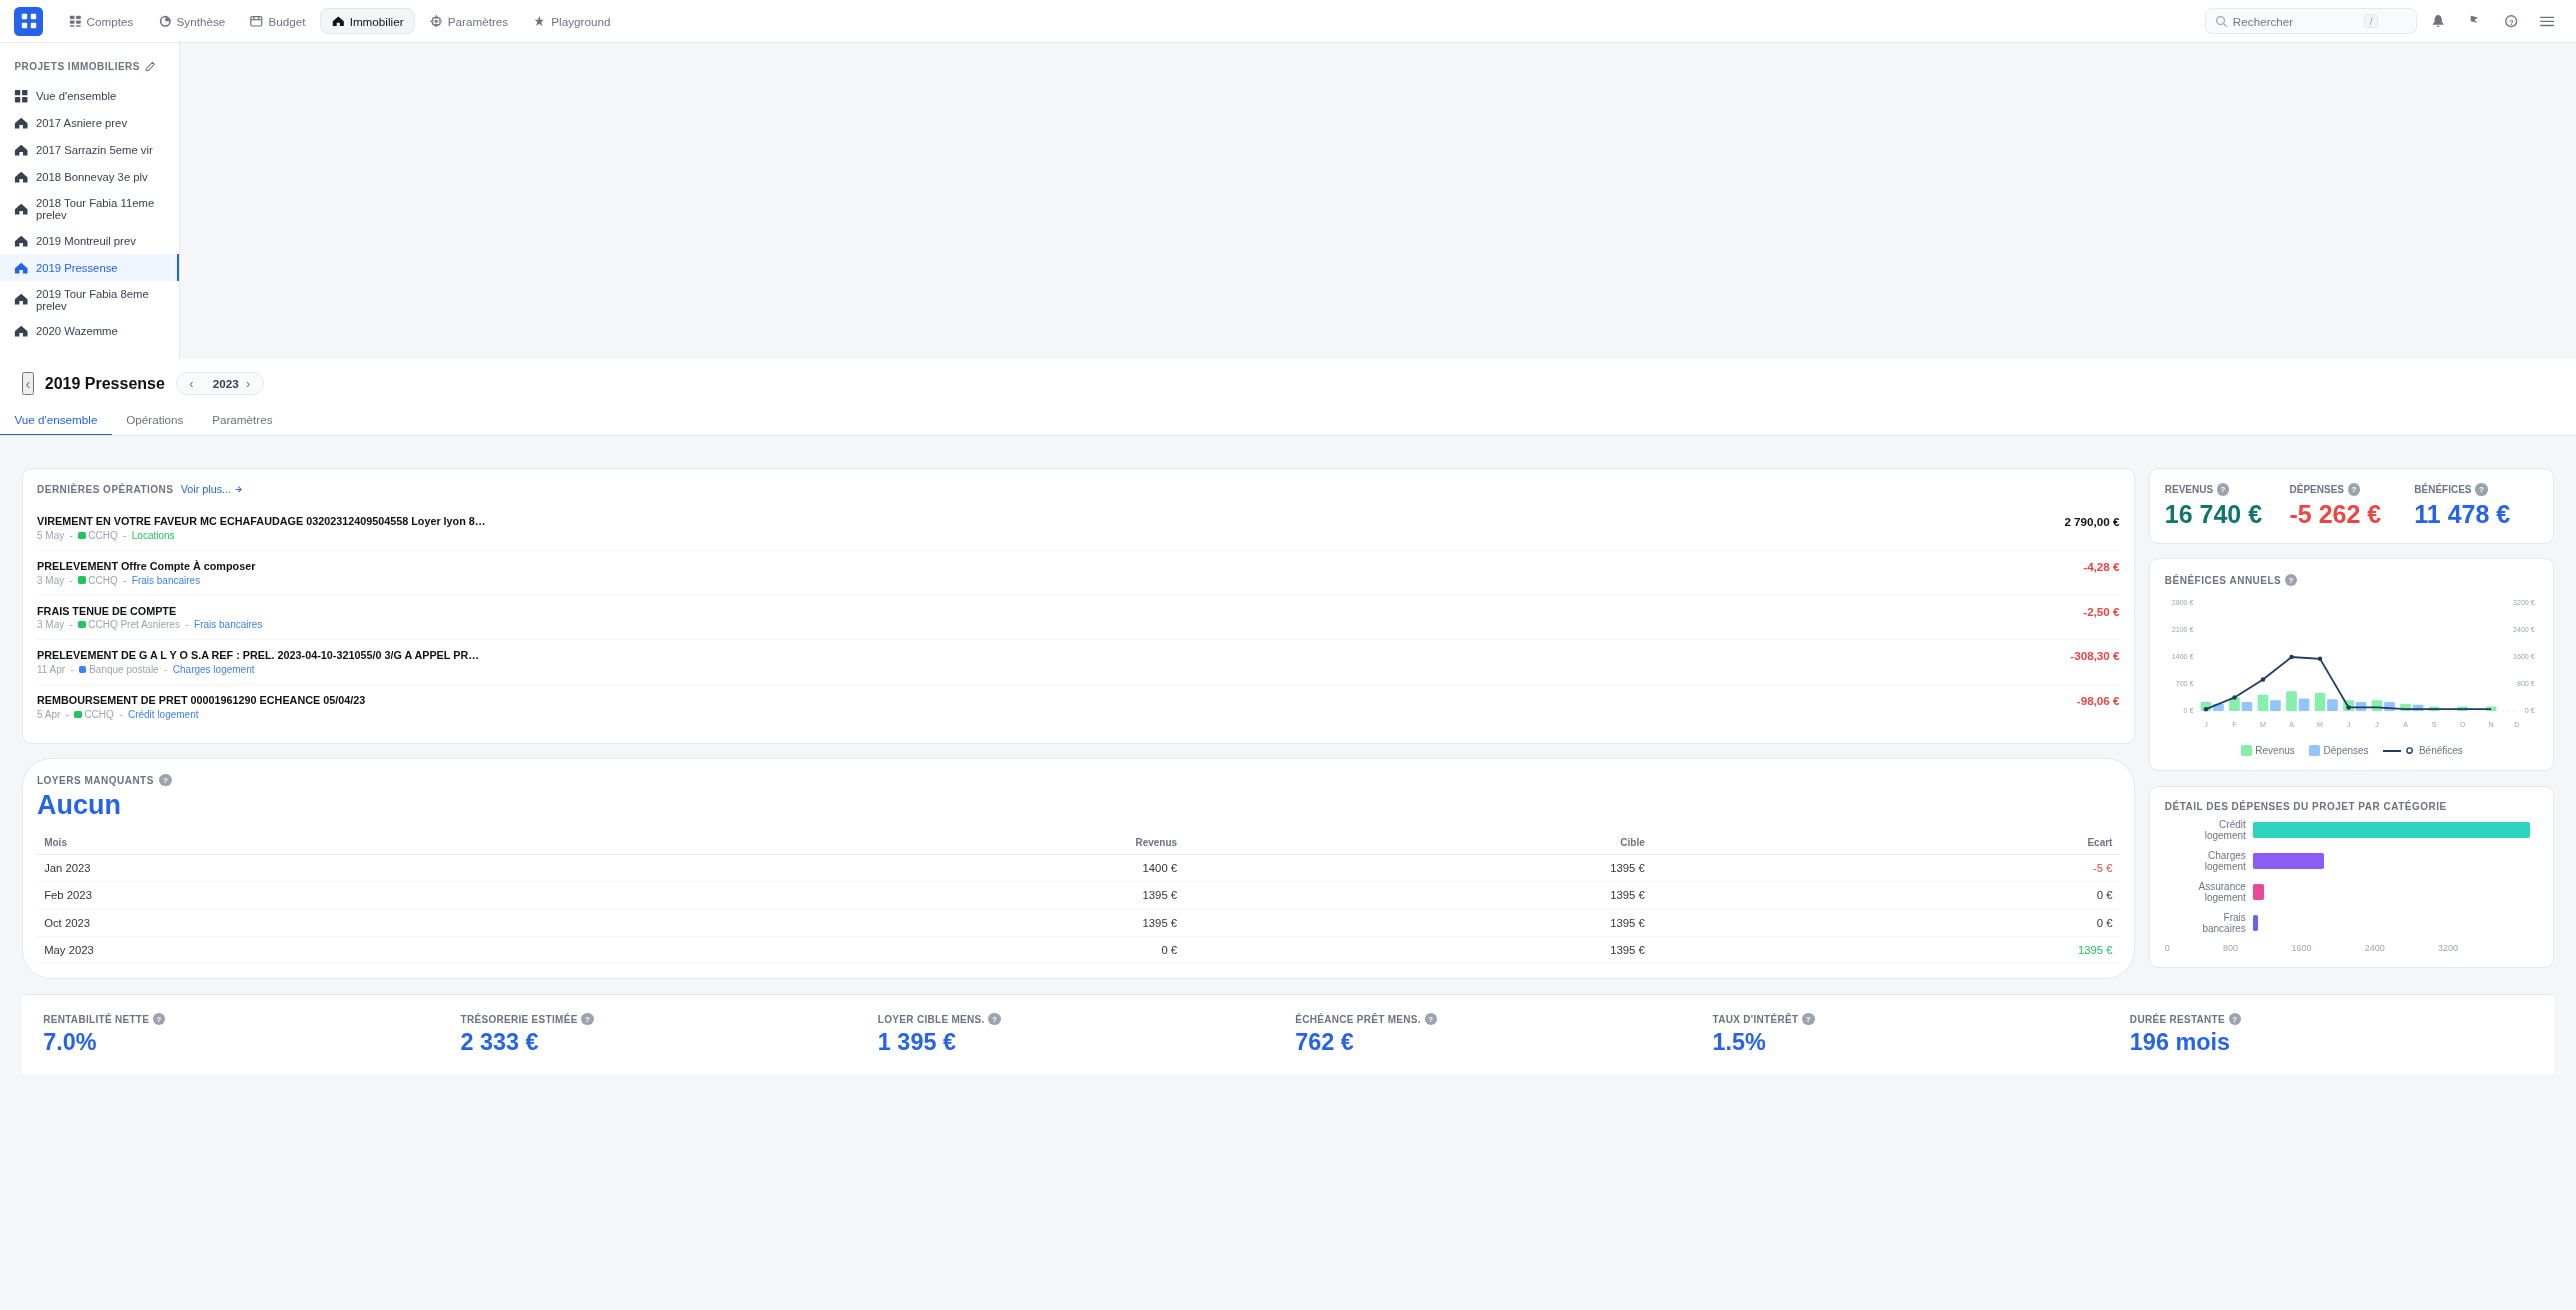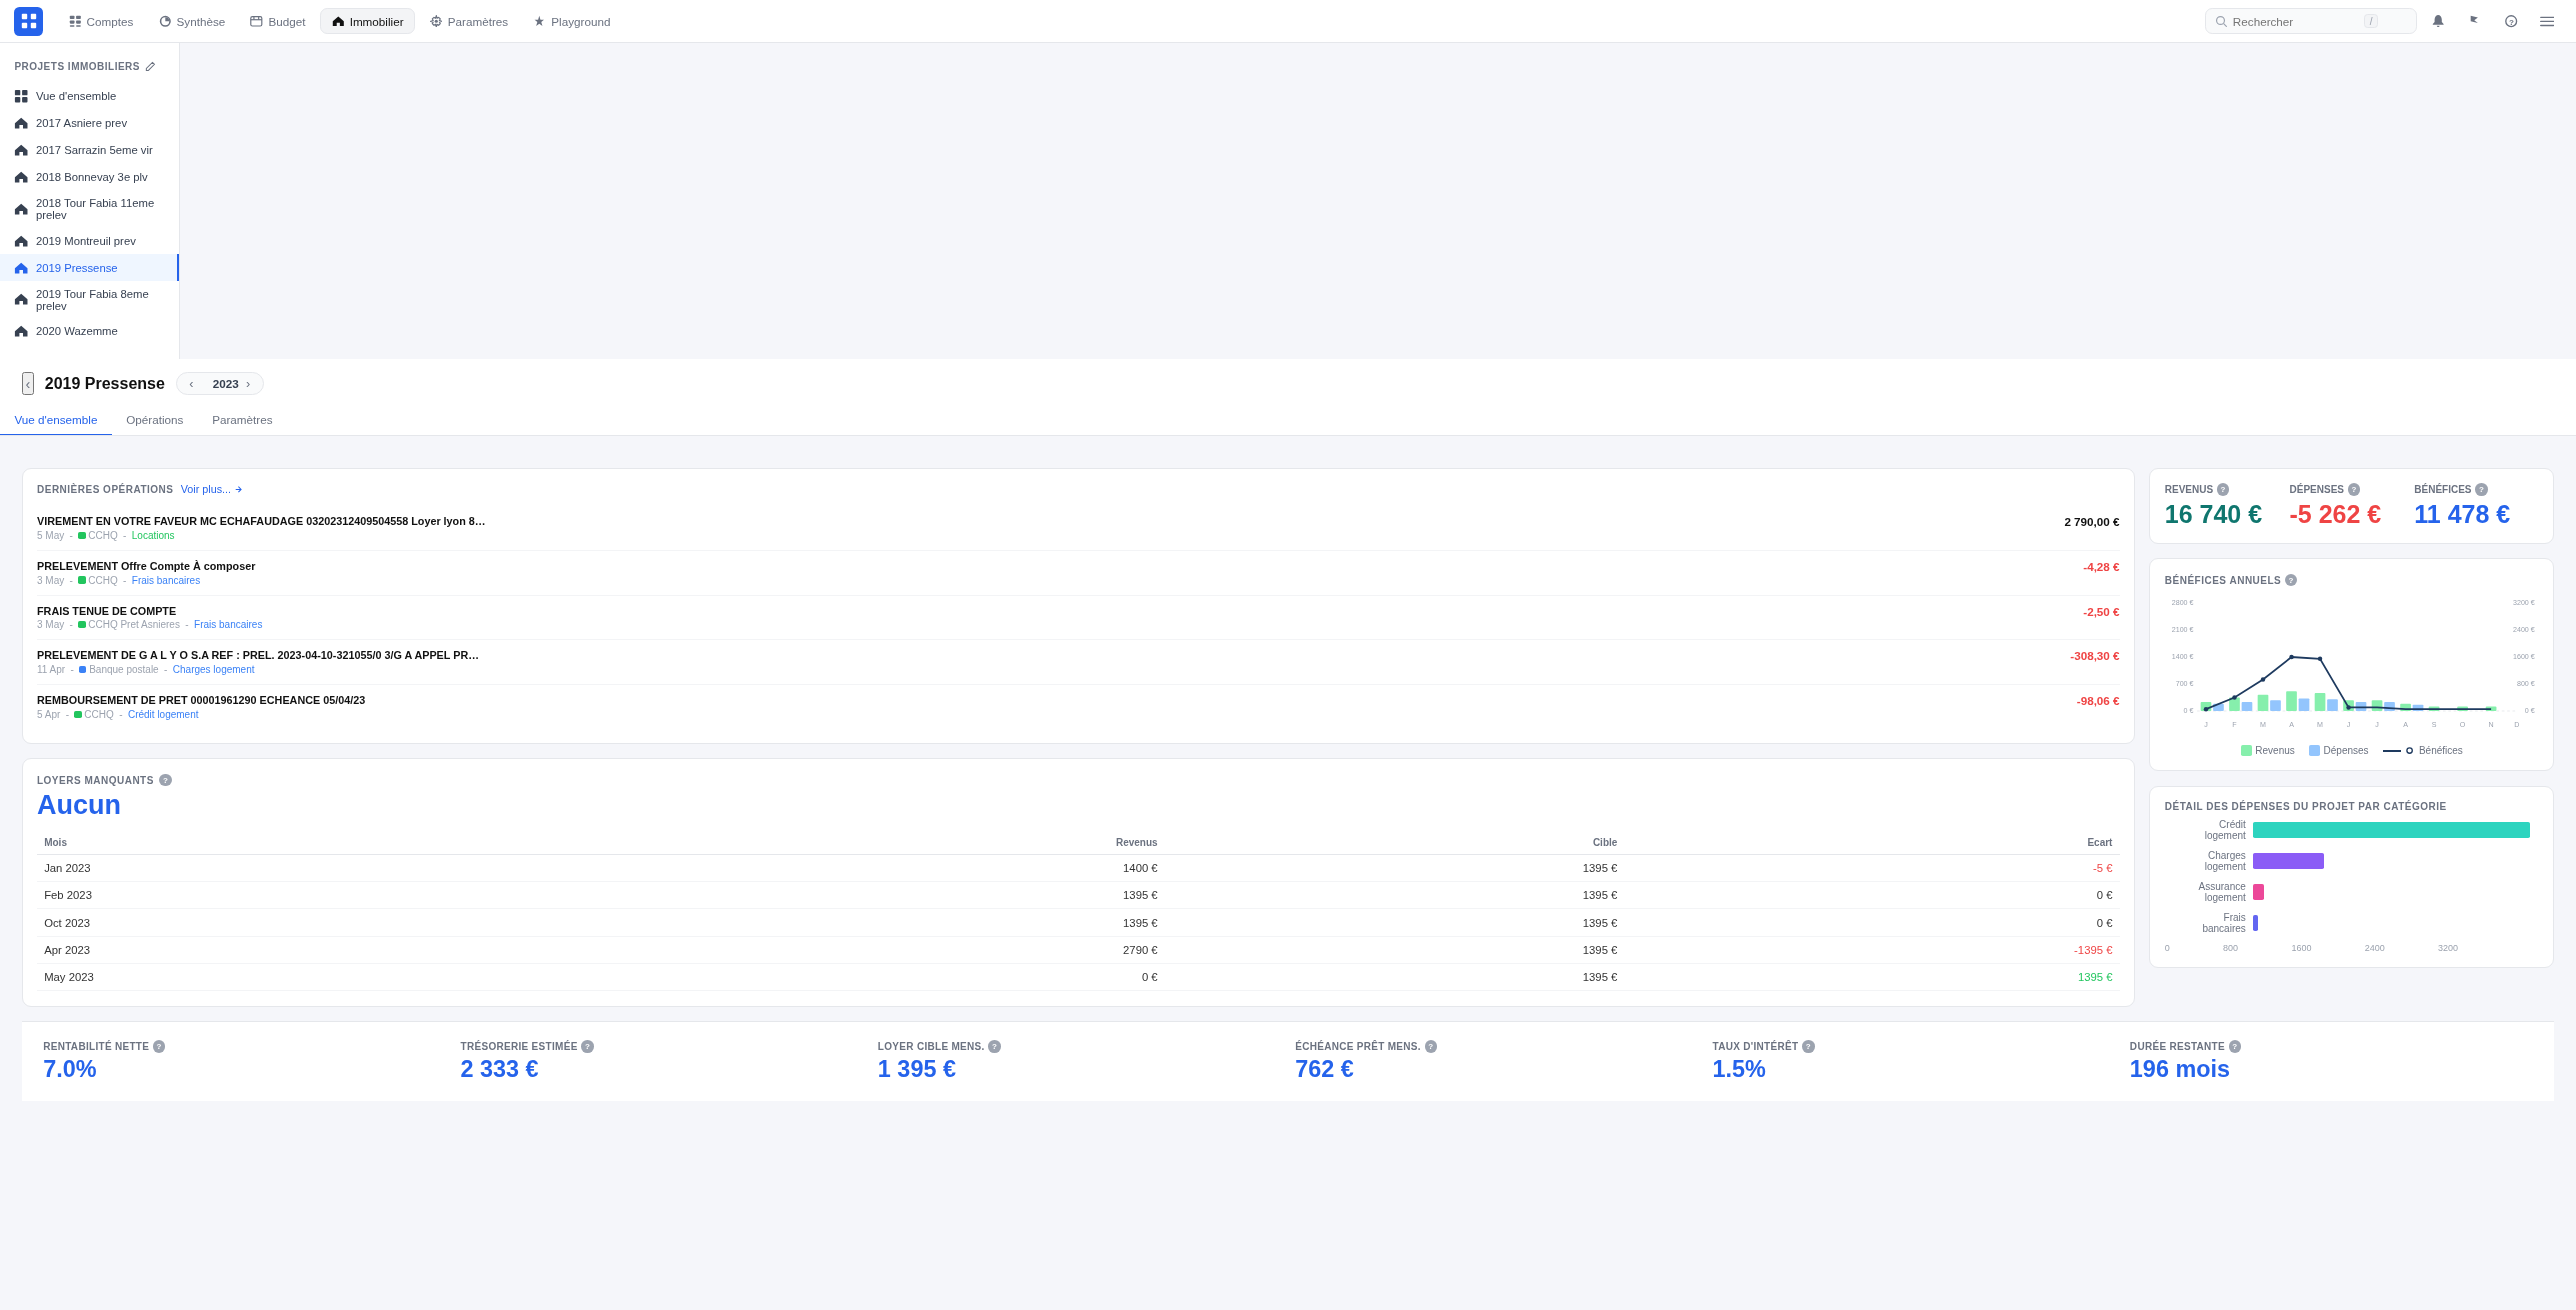--- a/index.html
+++ b/index.html
@@ -443,7 +443,7 @@
             </div>
           </div>
 
-          <div class="card loyers-section" style="margin-top:14.4px;">
+          <div class="card loyers-section" style="margin-top:14.4px;border-radius:29px;">
             <div class="loyers-header">
               <span>LOYERS MANQUANTS</span>
               <span class="info-icon">?</span>

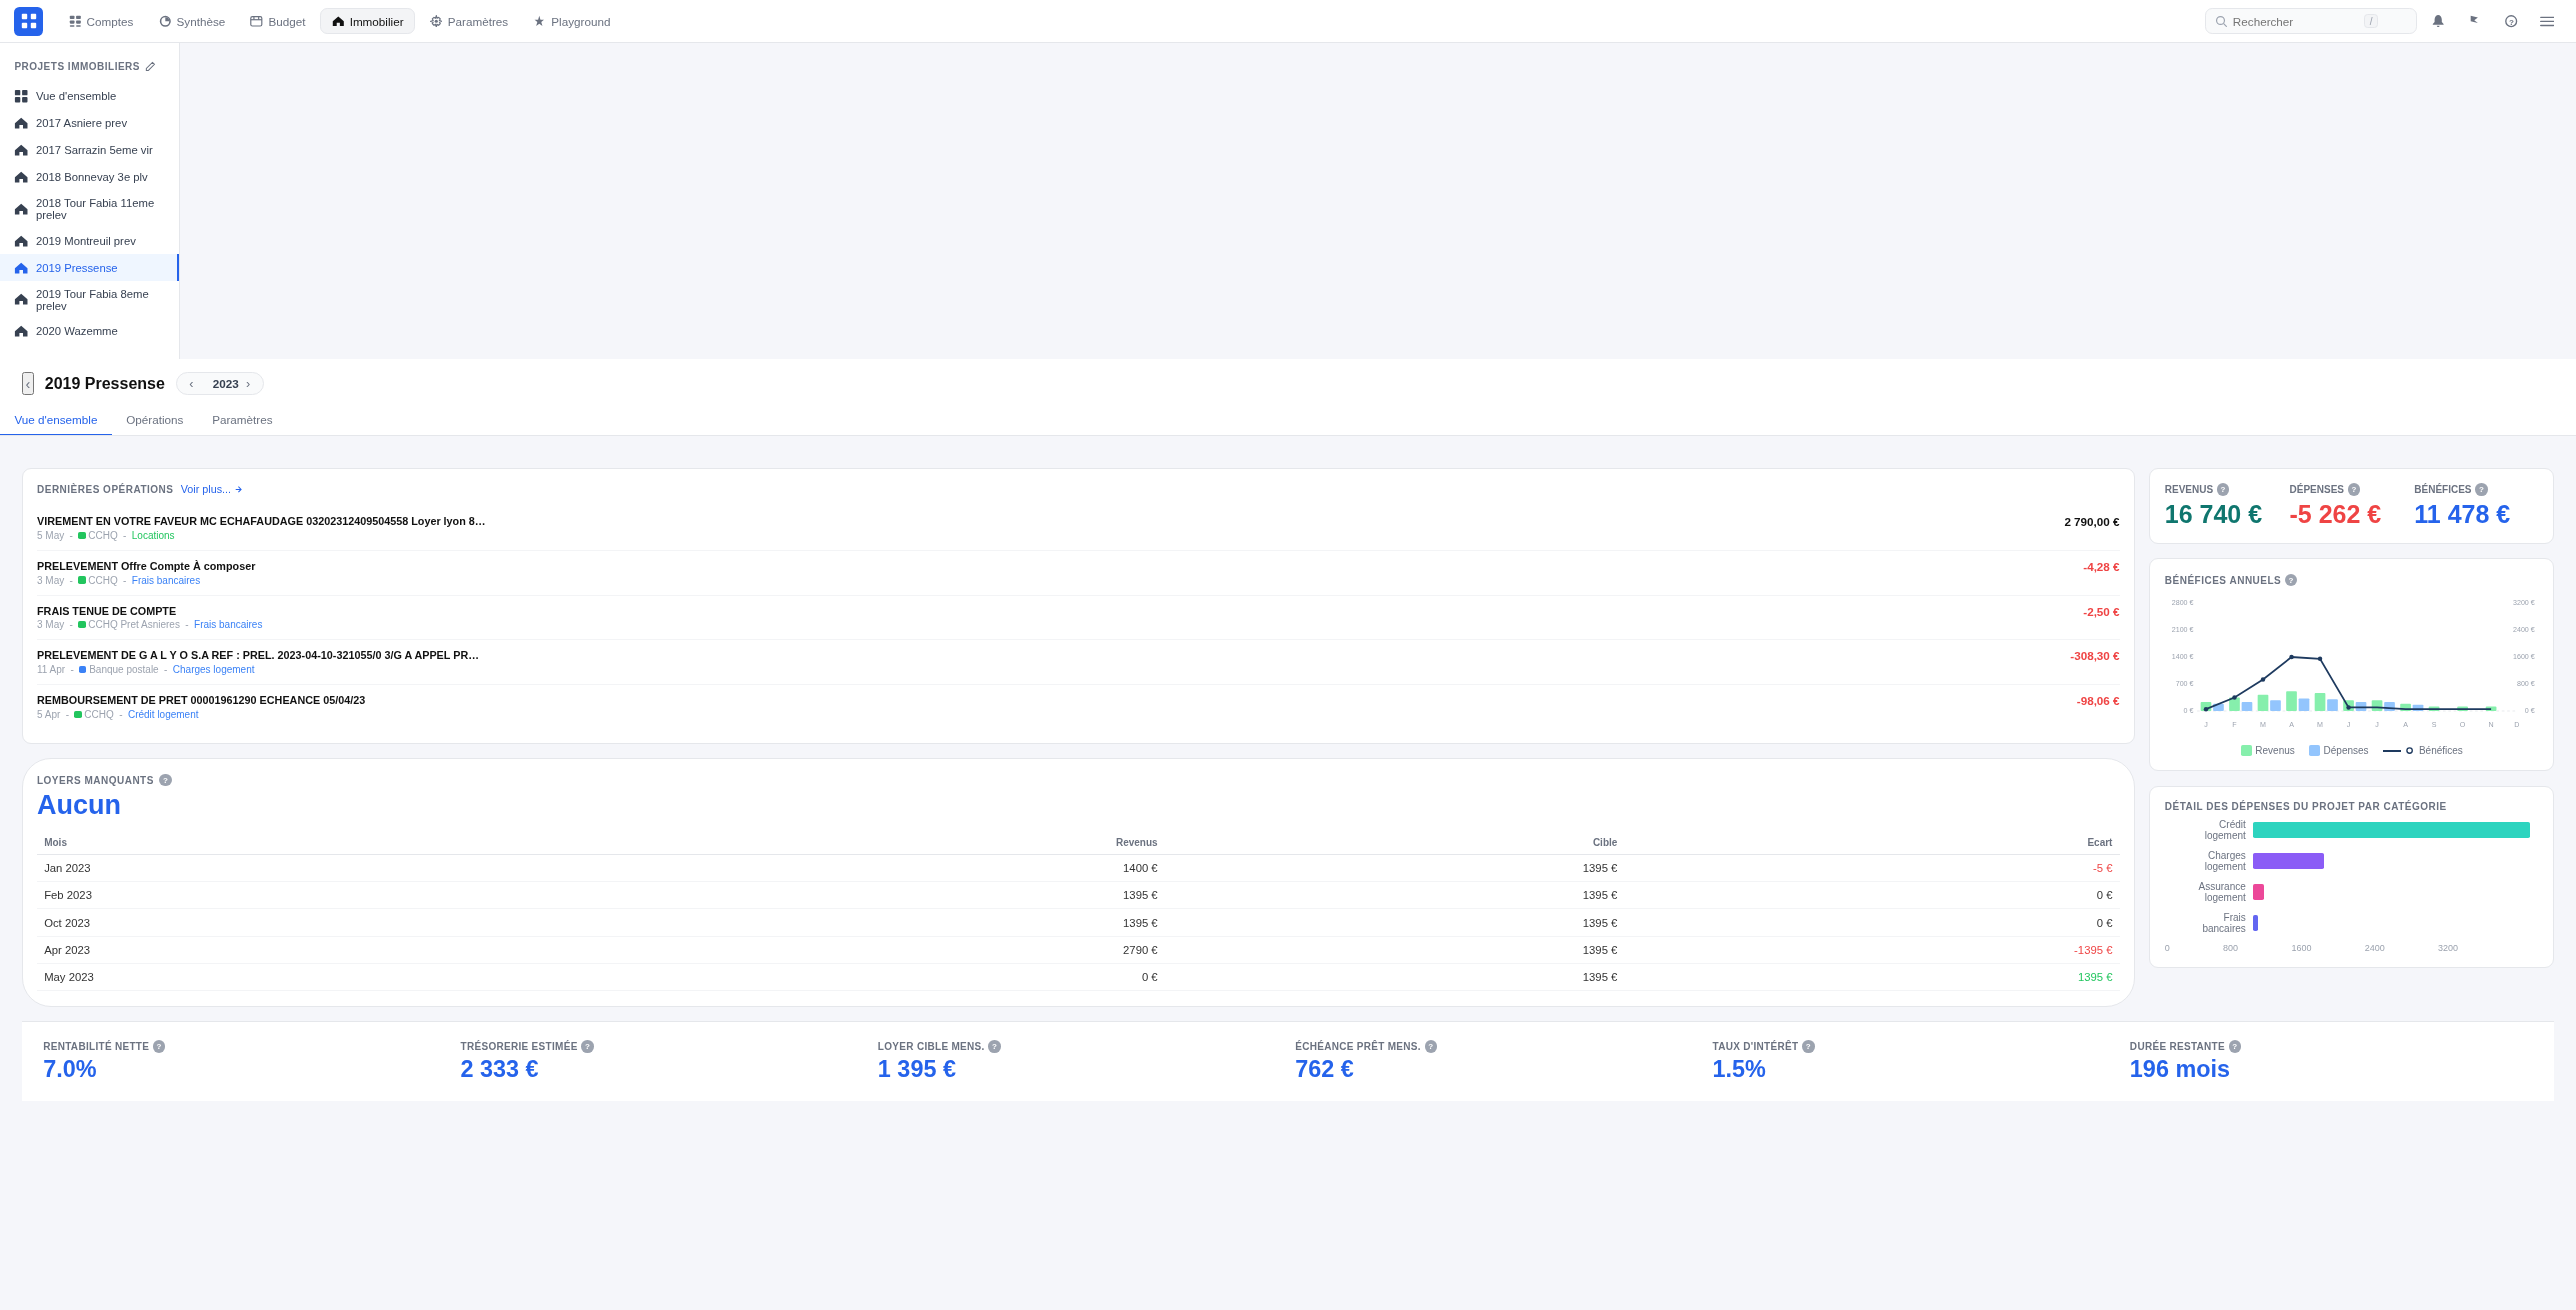--- a/index.html
+++ b/index.html
@@ -479,12 +479,6 @@
     <td class="">0 €</td>
   </tr>
                   <tr>
-    <td>Apr 2023</td>
-    <td>2790 €</td>
-    <td>1395 €</td>
-    <td class="negative">-1395 €</td>
-  </tr>
-                  <tr>
     <td>May 2023</td>
     <td>0 €</td>
     <td>1395 €</td>

